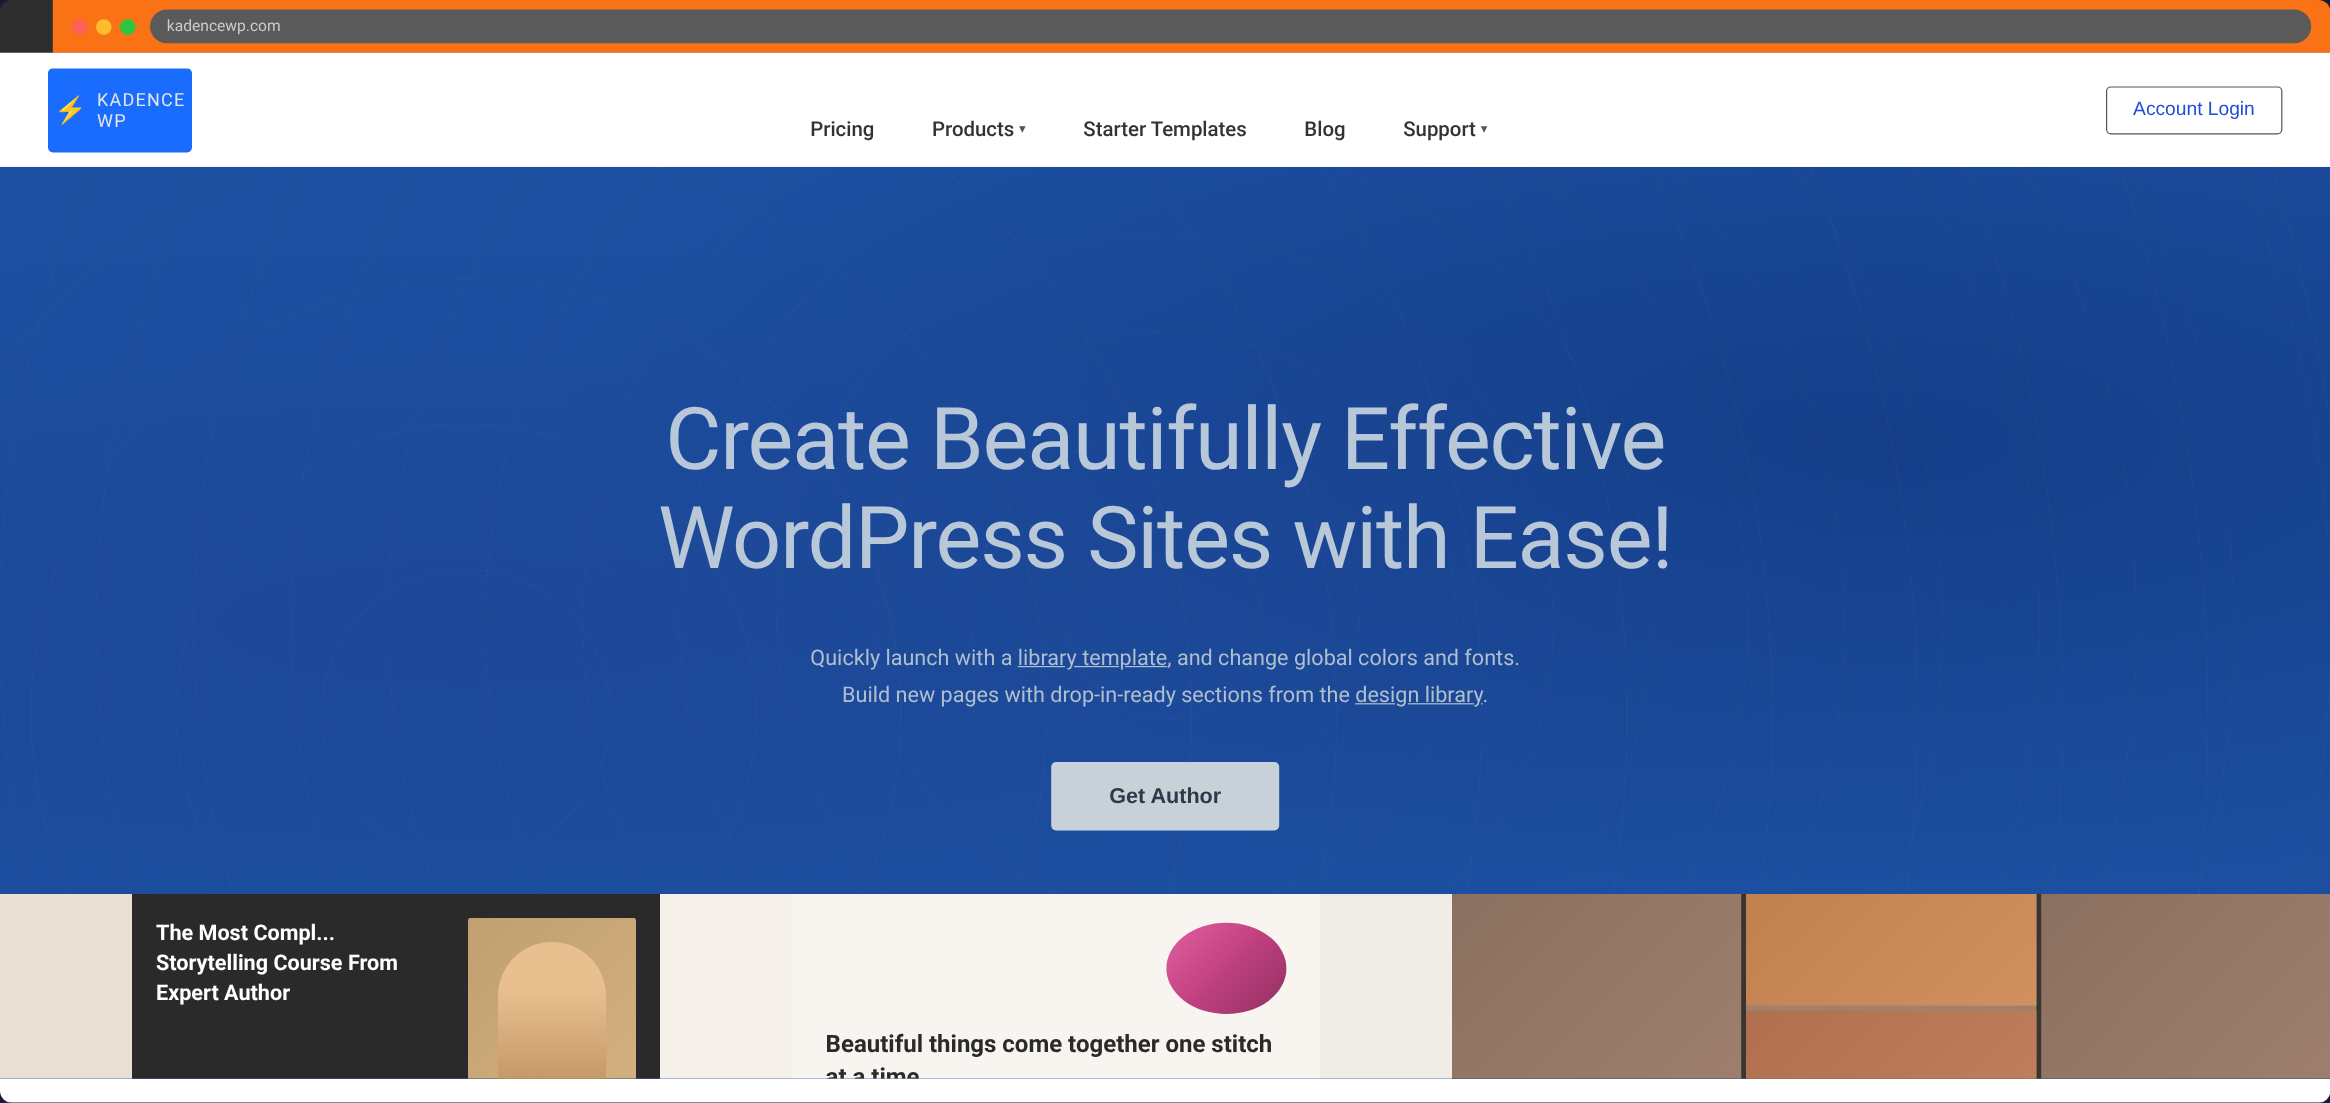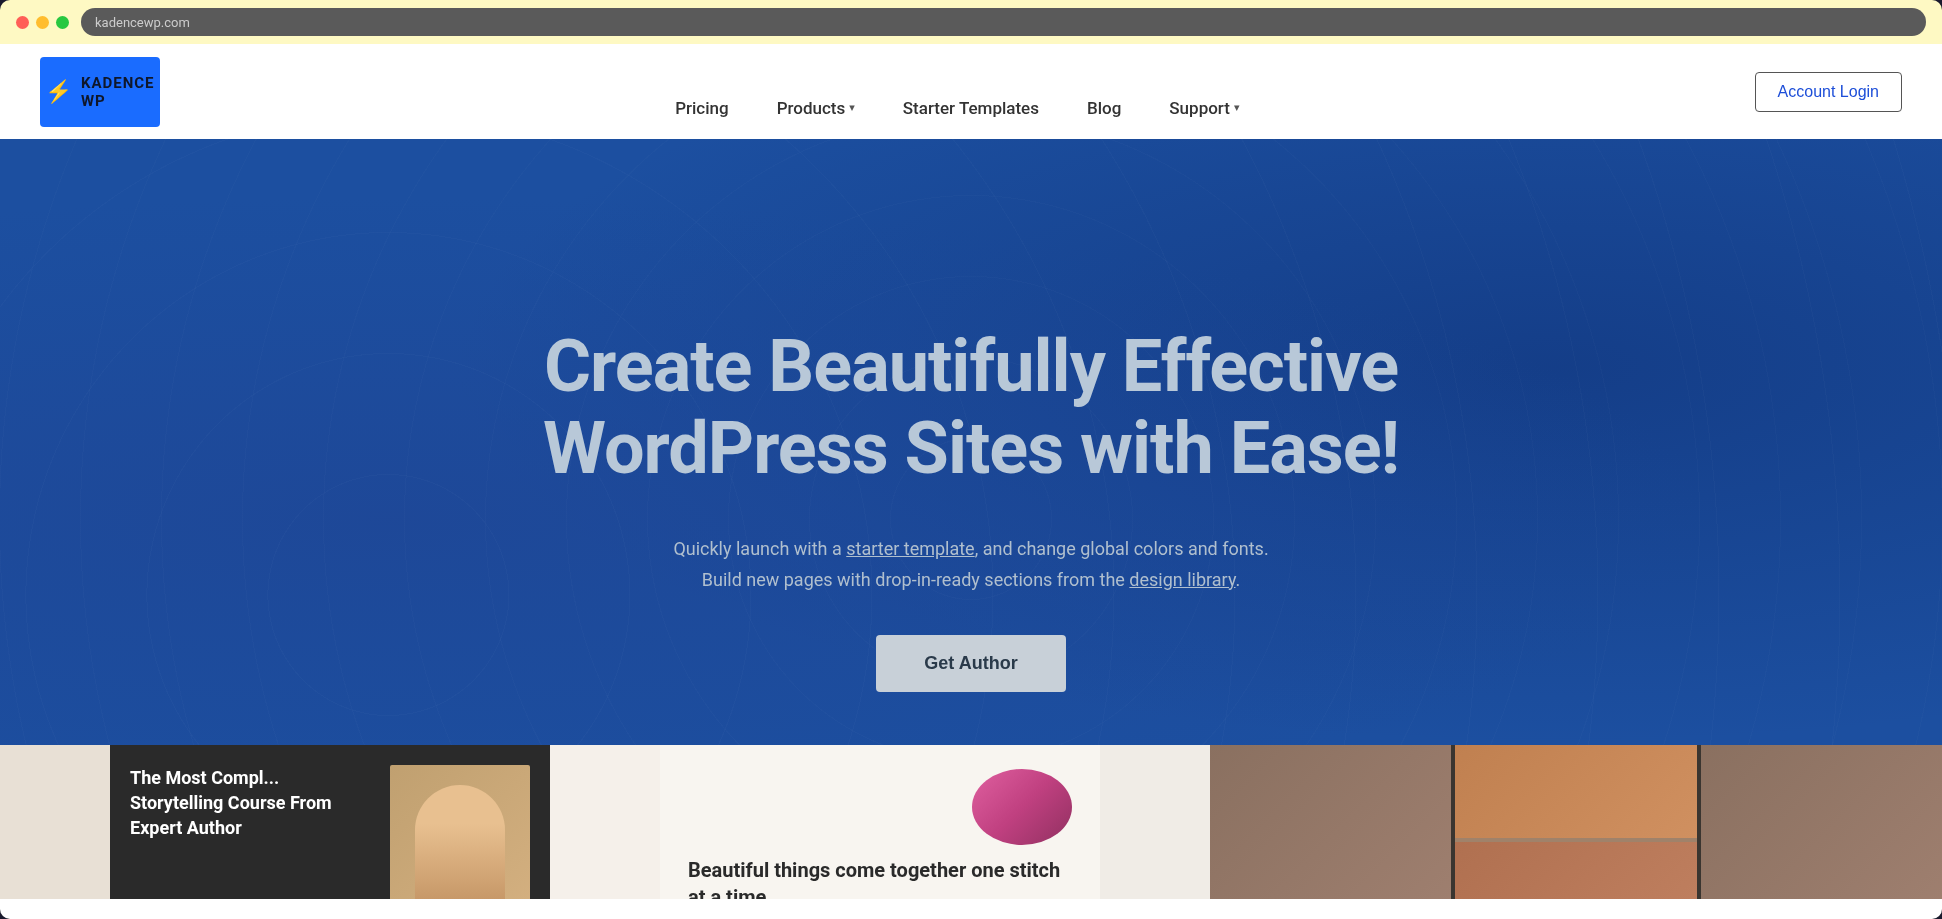--- a/index.html
+++ b/index.html
@@ -23,13 +23,14 @@
     }
 
     .browser-toolbar {
-      background: #fef9c3;
+      background: #f97316;
       height: 44px;
       display: flex;
       align-items: center;
       padding: 0 16px;
       gap: 12px;
       flex-shrink: 0;
+      margin-left: 44px;
     }
 
     .browser-dots {

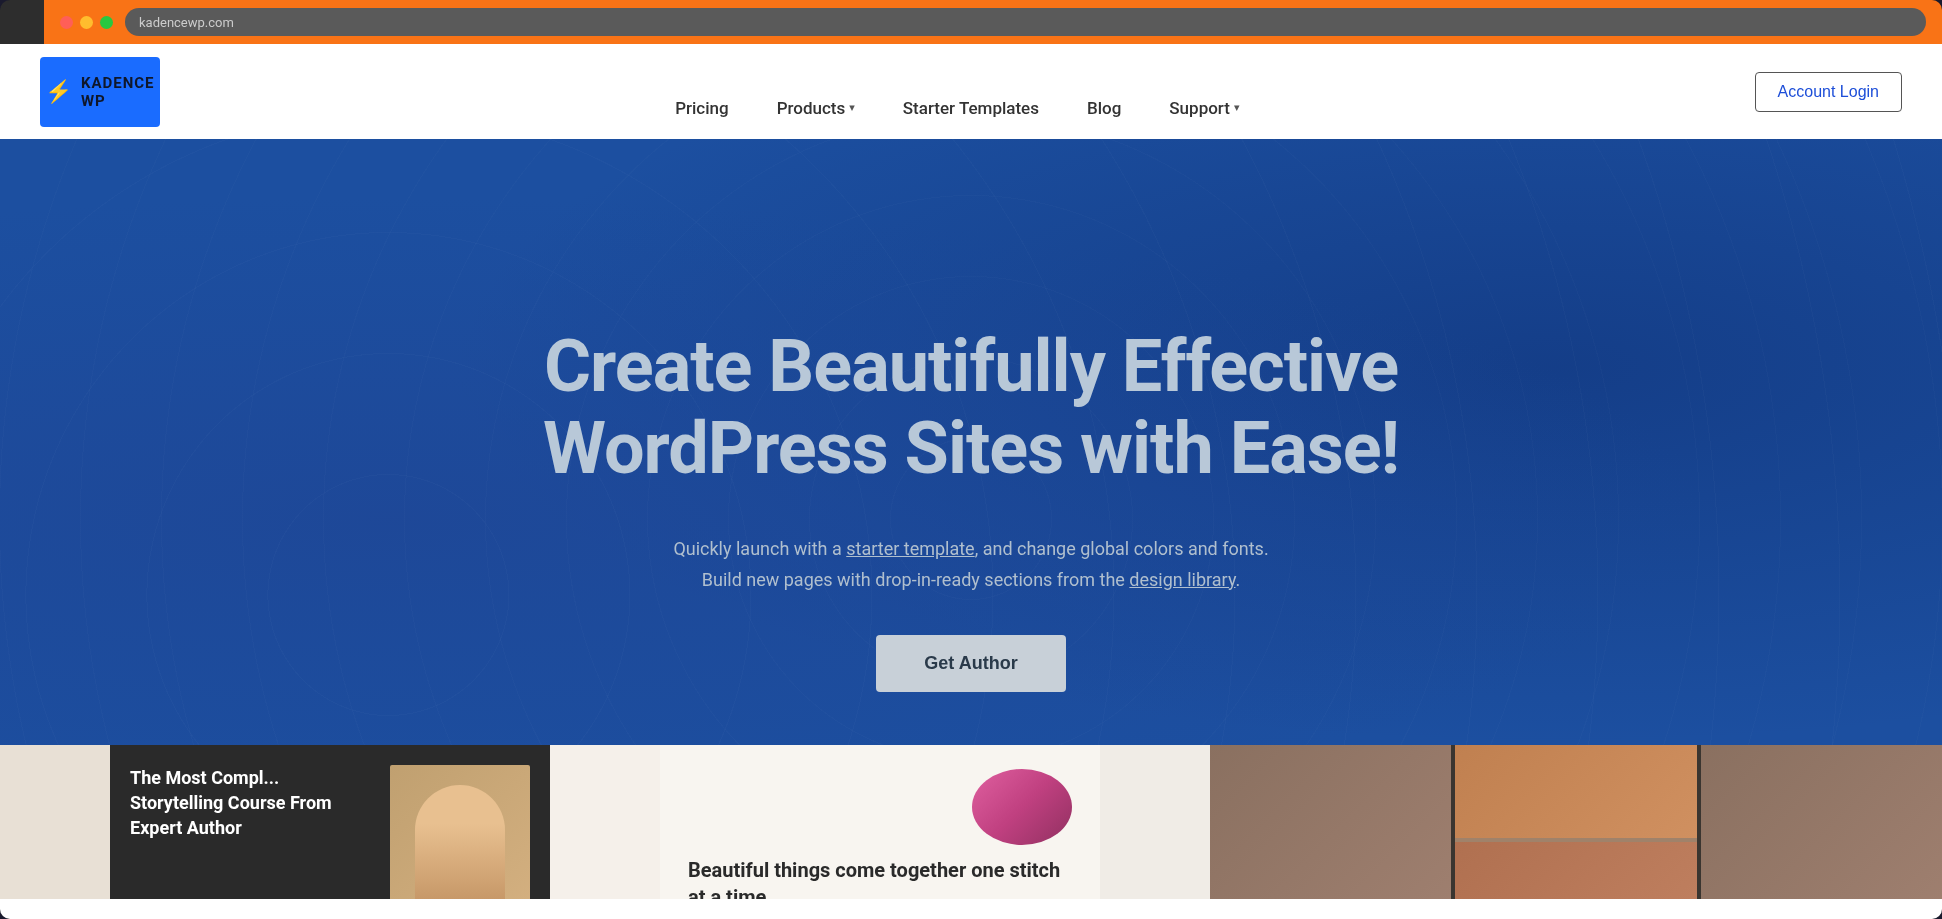--- a/index.html
+++ b/index.html
@@ -104,9 +104,9 @@
     }
 
     .logo-text {
-      color: #0f172a;
+      color: #e5e5e5;
       font-size: 15px;
-      font-weight: 700;
+      font-weight: 400;
       letter-spacing: 1px;
       text-transform: uppercase;
     }

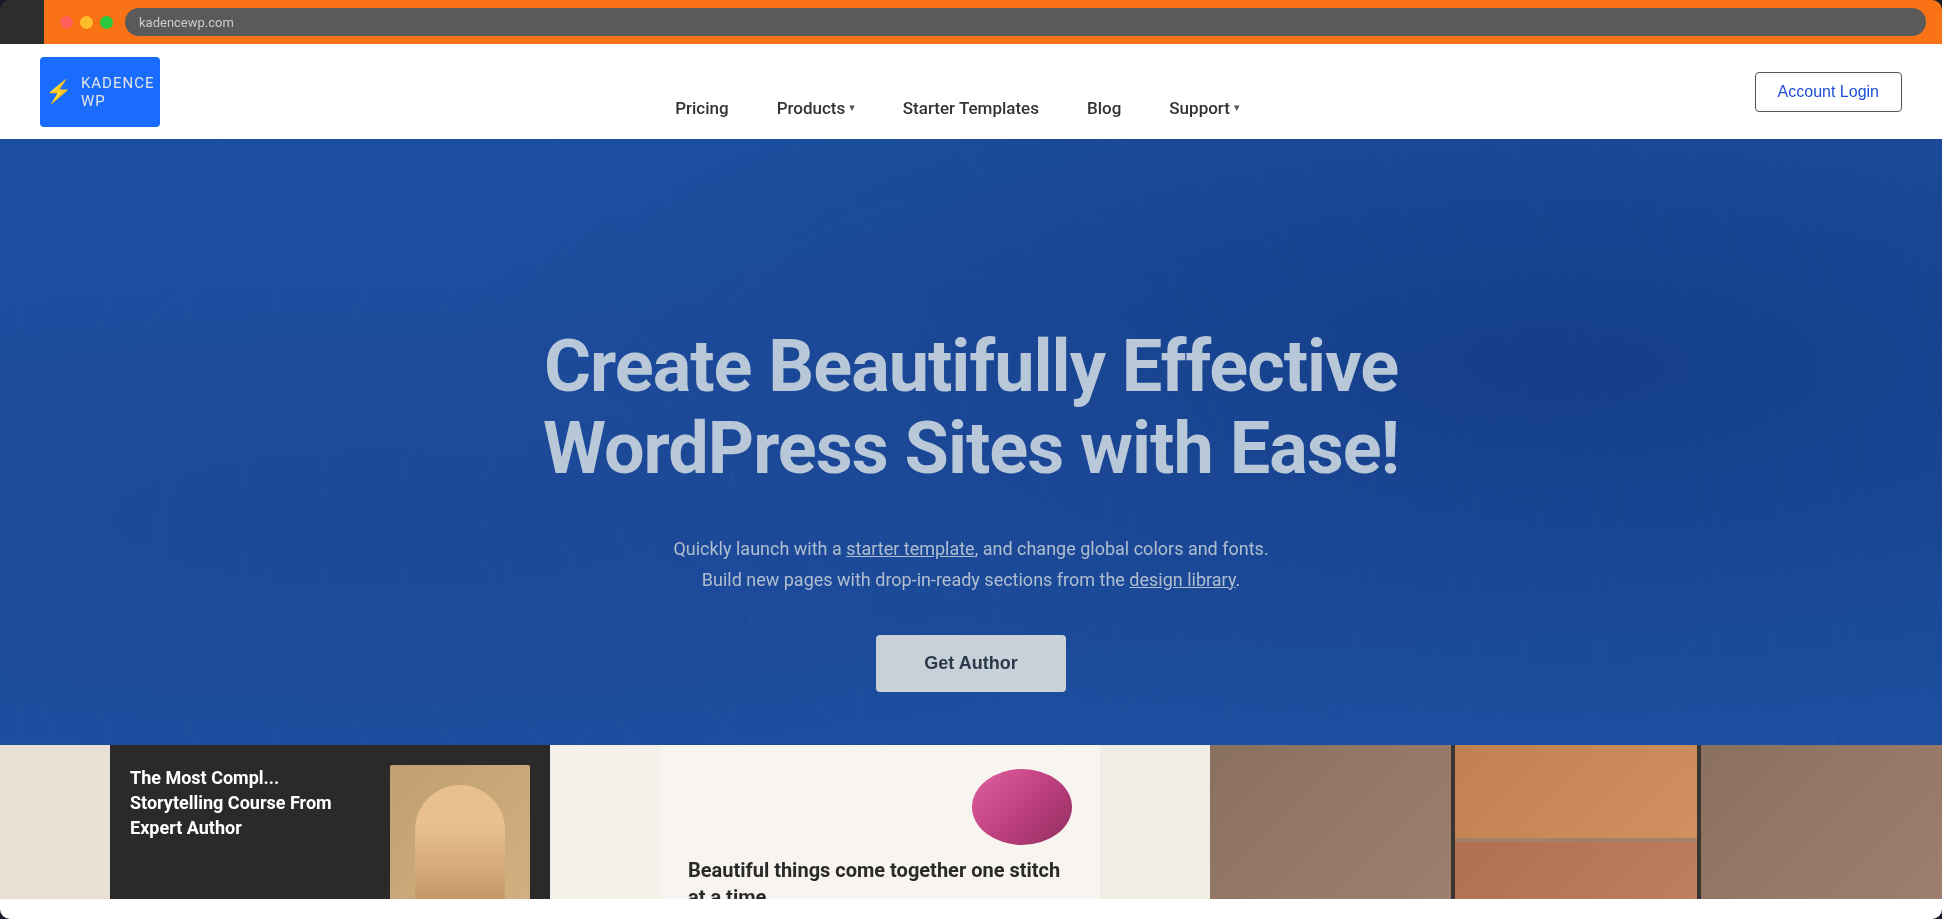--- a/index.html
+++ b/index.html
@@ -183,7 +183,7 @@
 
     .hero-title {
       font-size: 72px;
-      font-weight: 700;
+      font-weight: 400;
       color: #b8c8d8;
       line-height: 1.15;
       margin-bottom: 43px;

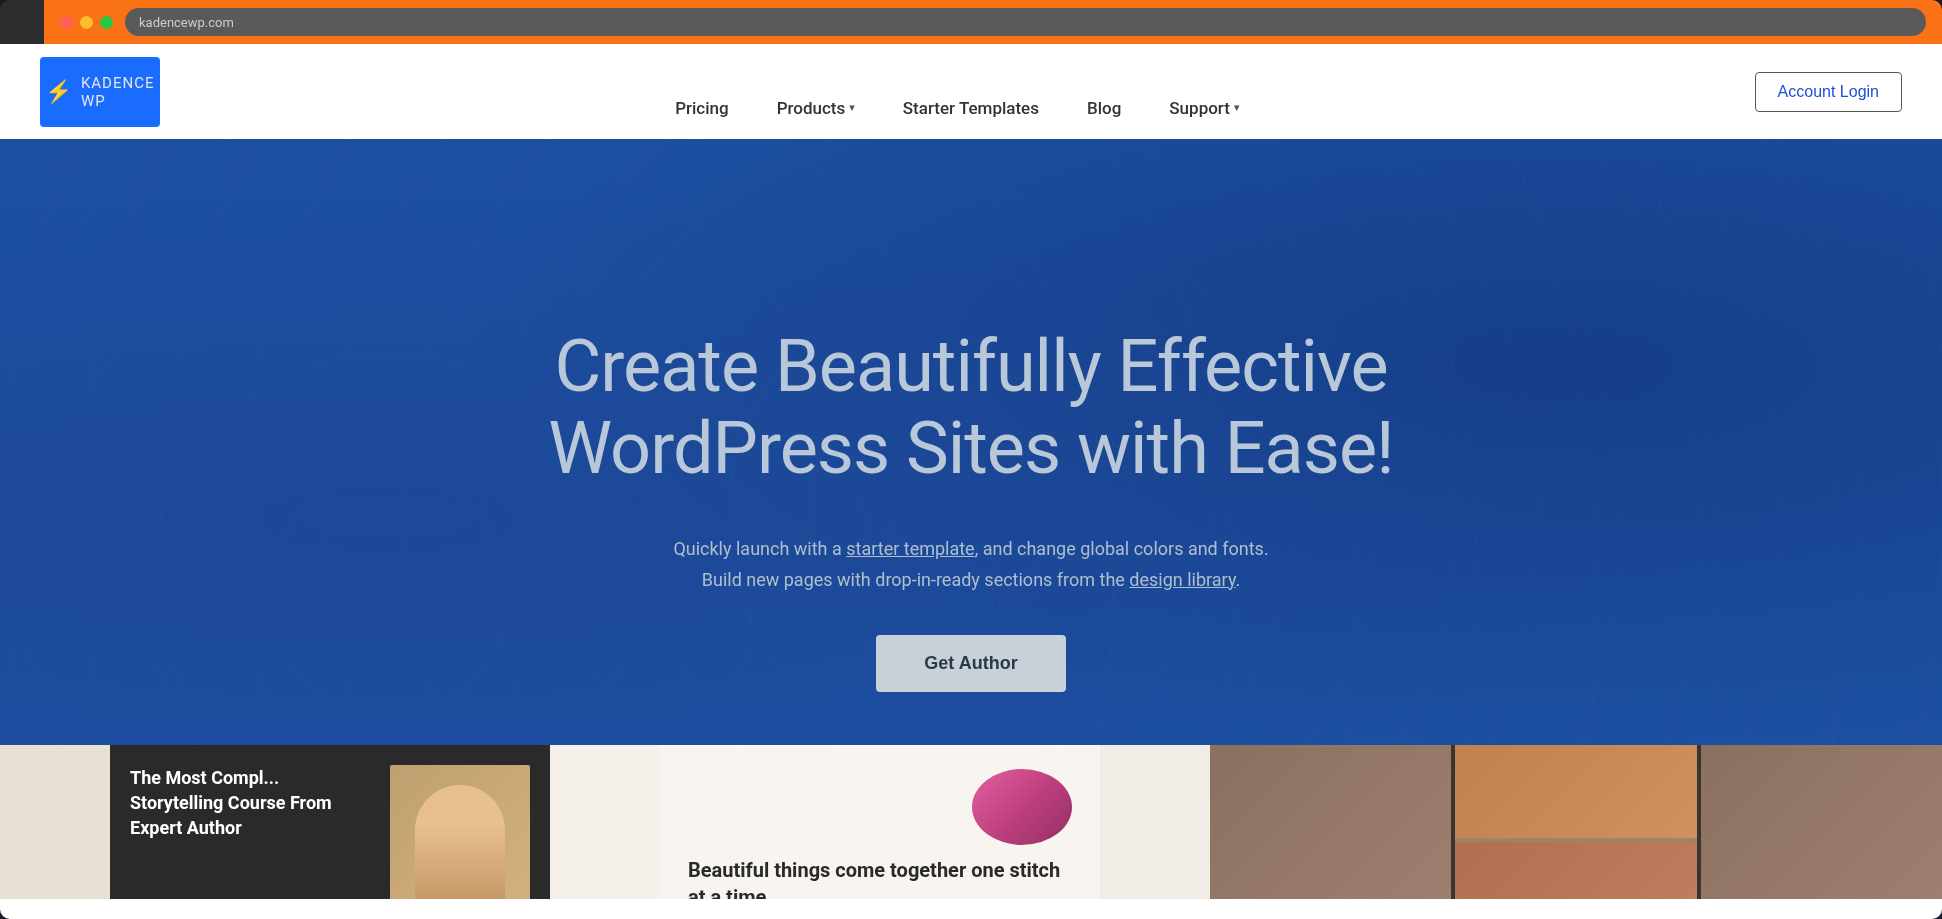--- a/index.html
+++ b/index.html
@@ -407,7 +407,7 @@
         <h1 class="hero-title">Create Beautifully Effective WordPress Sites with Ease!</h1>
 
         <p class="hero-subtitle">
-          <span>Quickly launch with a </span><a href="#"><span>starter template</span></a><span>, and change global colors and fonts.</span>
+          <span>Quickly launch with a </span><a href="#"><span>library template</span></a><span>, and change global colors and fonts.</span>
           <br>
           <span>Build new pages with drop-in-ready sections from the </span><a href="#"><span>design library</span></a><span>.</span>
         </p>

